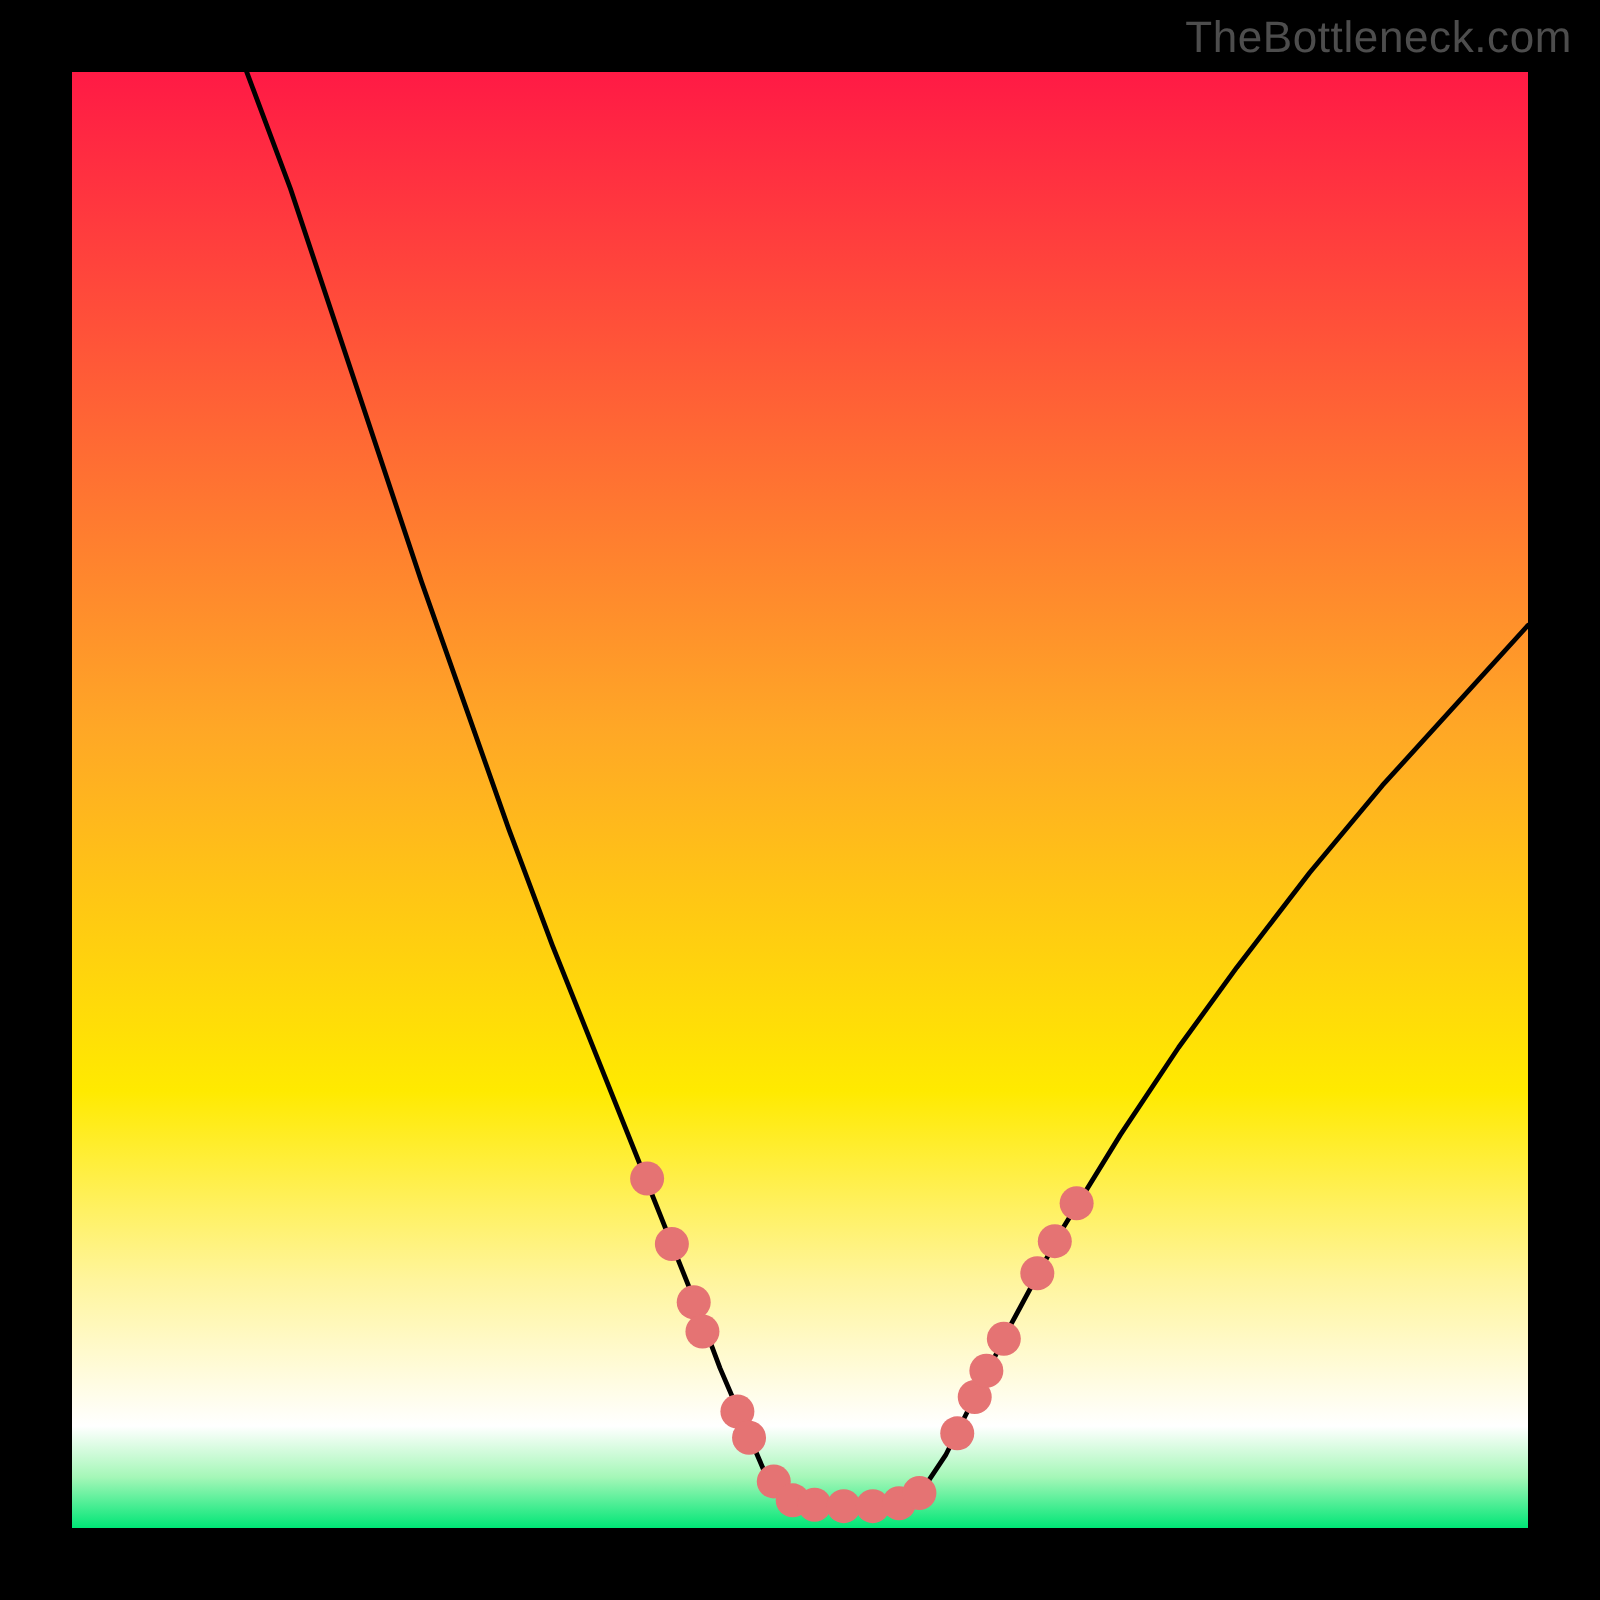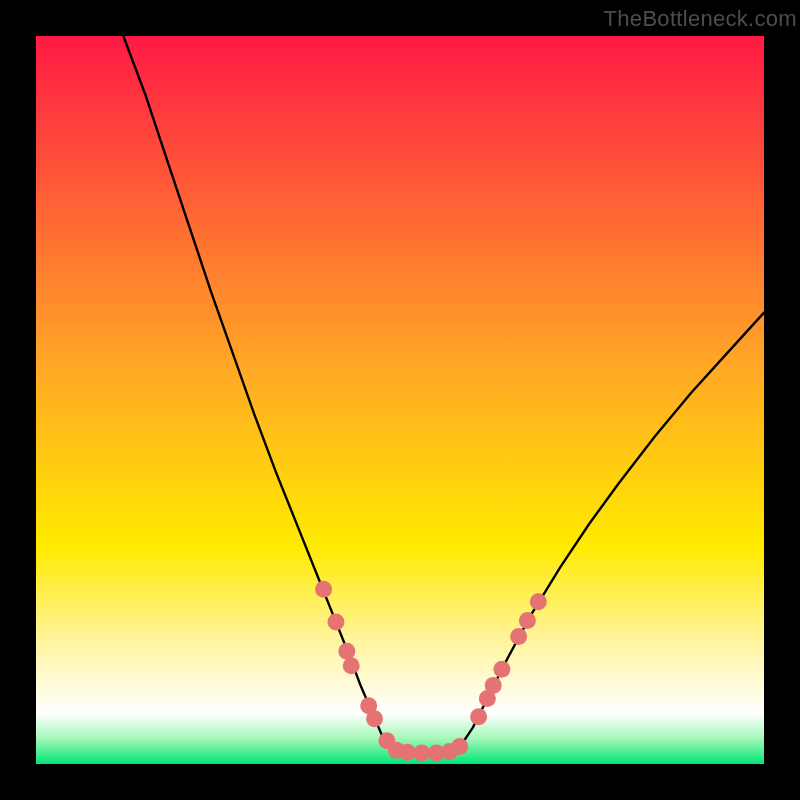--- a/index.html
+++ b/index.html
@@ -20,7 +20,7 @@
   .watermark {
     position: absolute;
     top: 6px;
-    right: 3px;
+    right: 14px;
     color: #4d4d4d;
     font-size: 22px;
     font-weight: 500;

